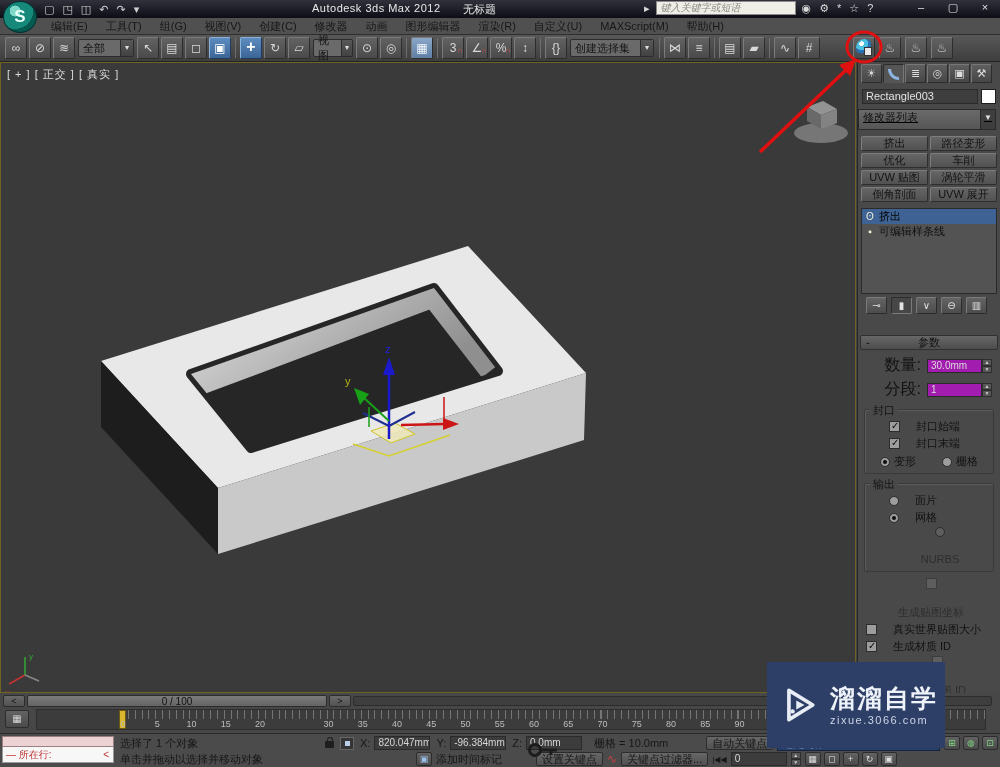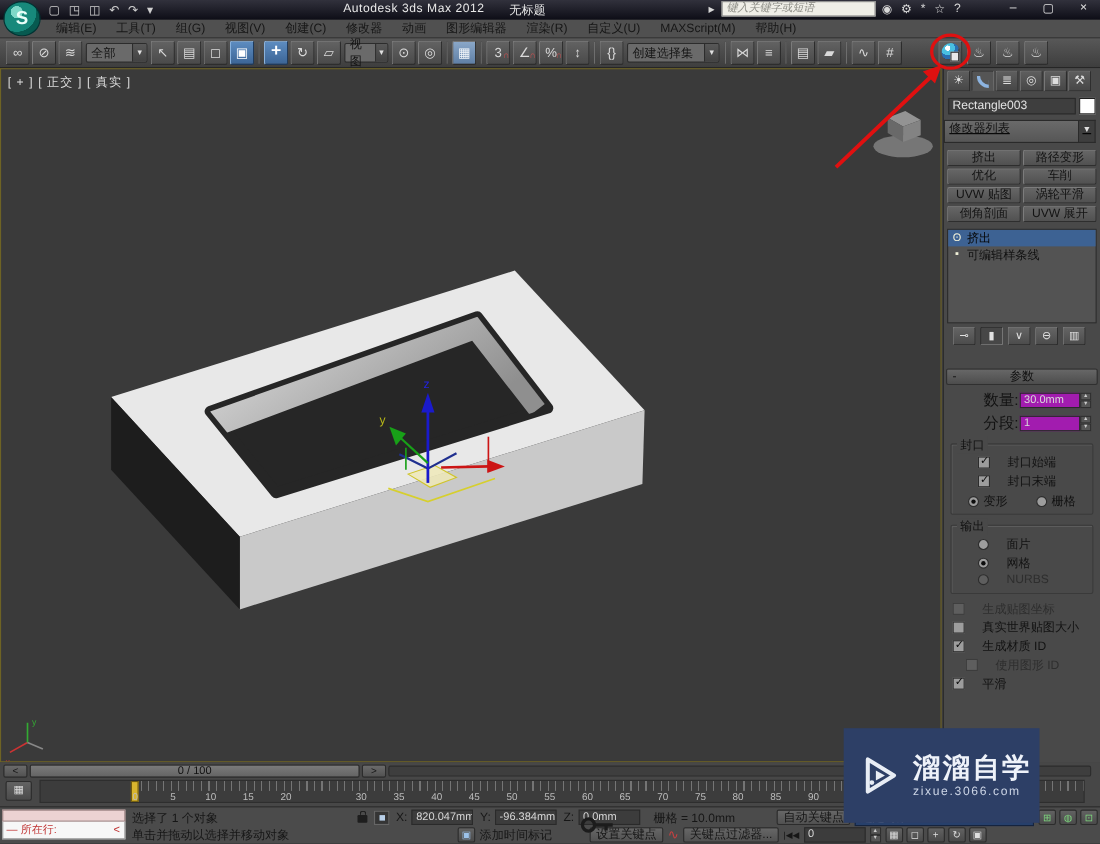--- a/index.html
+++ b/index.html
@@ -98,7 +98,7 @@
   .rhead .minus { position:absolute; left:5px; top:0; }
   .rbody { padding:5px 2px 0 2px; }
   .numrow { display:flex; align-items:center; justify-content:flex-end; margin:0 4px 3px 0; }
-  .numrow label { font-size:14px; color:#121212; margin-right:1px; }
+  .numrow label { font-size:16px; color:#121212; margin-right:6px; }
   .numfield { width:55px; height:14px; background:#a21caf; border:1px solid #2a2a2a; font-size:10px;
     color:#dadada; padding-left:3px; line-height:12px; }
   .spinbox { width:10px; height:14px; display:flex; flex-direction:column; }

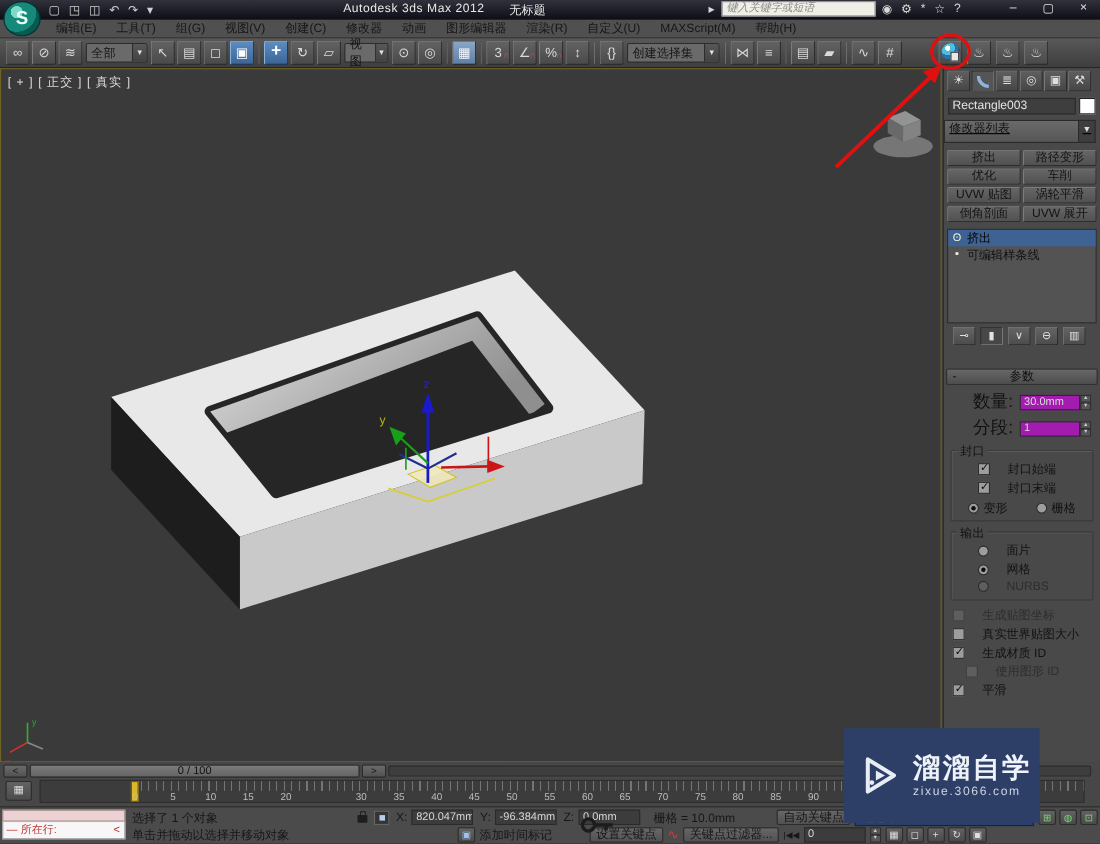--- a/index.html
+++ b/index.html
@@ -111,7 +111,7 @@
   .ckrow { display:flex; align-items:center; gap:16px; font-size:11px; color:#121212; margin:2px 0 2px 22px; }
   .ckrow.left { margin-left:4px; }
   .ckrow.indent { margin-left:16px; }
-  .ckrow.dim { color:#2e2e2e; }
+  .ckrow.dim { color:#2e2e2e;flex-direction:column; }
   .cb { width:11px; height:11px; background:#9d9d9d; border:1px solid #2c2c2c; position:relative; flex:0 0 auto; }
   .cb.on::after { content:"✓"; position:absolute; left:1px; top:-2px; font-size:10px; color:#0a0a0a; font-weight:bold; }
   .cb.dis { background:#5e5e5e; border-color:#3c3c3c; }

